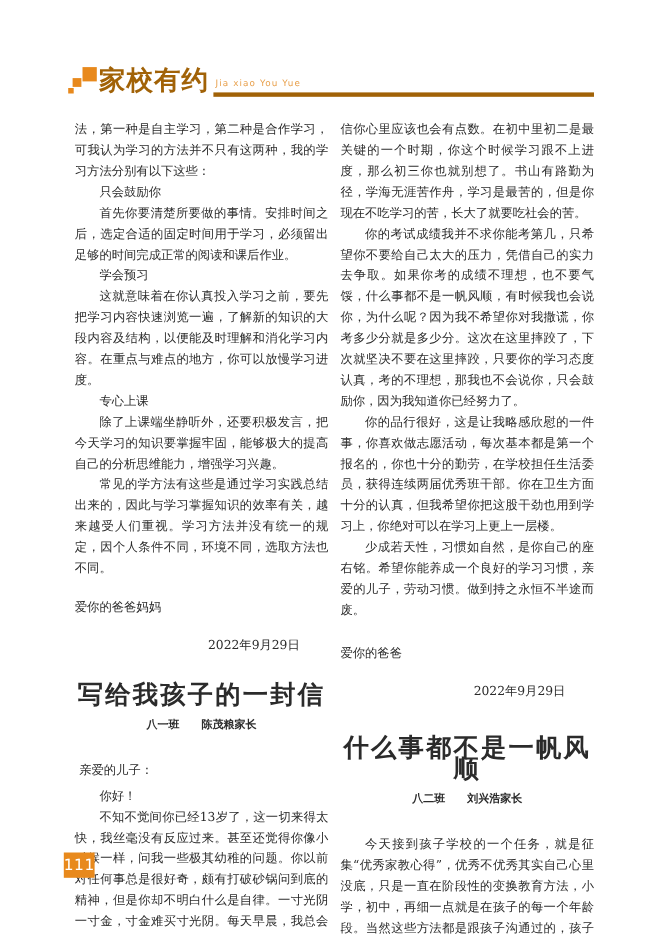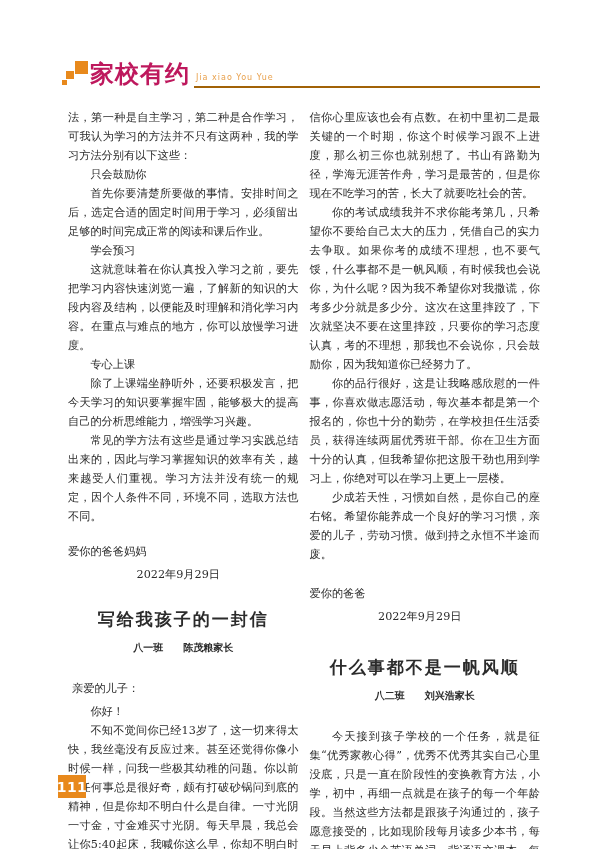--- a/index.html
+++ b/index.html
@@ -25,7 +25,7 @@
   .brand-title {
     font-family:Liberation Serif, serif;
     font-weight:bold; font-size:24px; line-height:1;
-    color:#be185d; letter-spacing:1px;
+    color:#a16207; letter-spacing:1px;
     padding:0 4px 2px 2px; white-space:nowrap;
   }
   .header-rule {

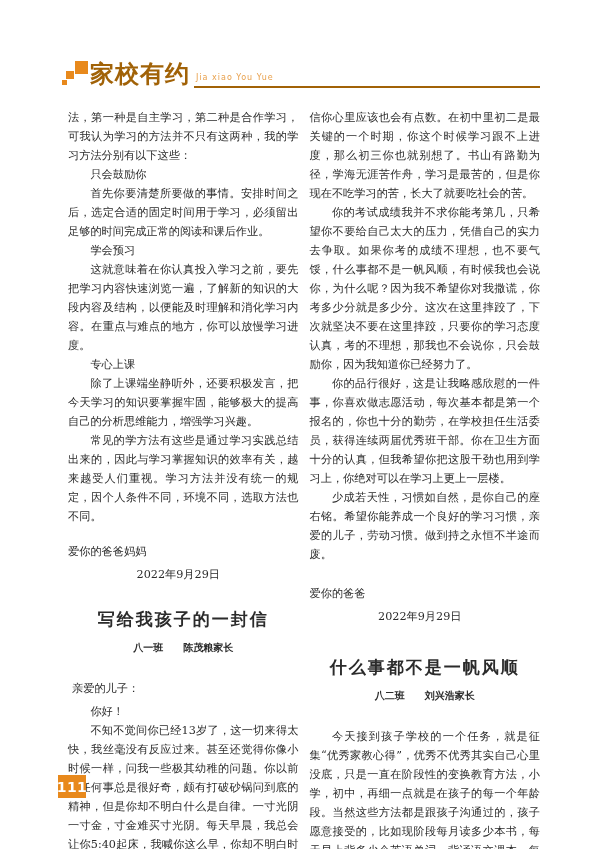--- a/index.html
+++ b/index.html
@@ -30,7 +30,7 @@
   }
   .header-rule {
     flex:1 1 auto;
-    border-bottom:2px solid #a16207;
+    border-bottom:4px solid #a16207;
     padding-bottom:3px;
     line-height:1;
   }

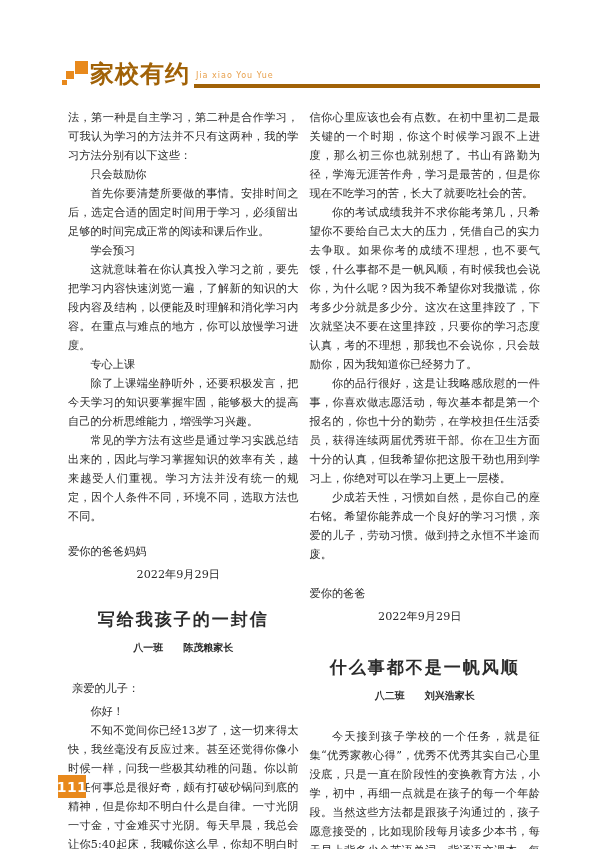--- a/index.html
+++ b/index.html
@@ -52,7 +52,7 @@
   .salut  { margin:4px; text-indent:0; }
 
   .sig  { margin:16px 0 0 0; text-align:left; padding-right:22px; }
-  .date { margin:4px;          text-align:center; padding-right:10px; }
+  .date { margin:16px;          text-align:right; padding-right:10px; }
 
   .article-title {
     margin:26px 0 9px 0; text-align:center;

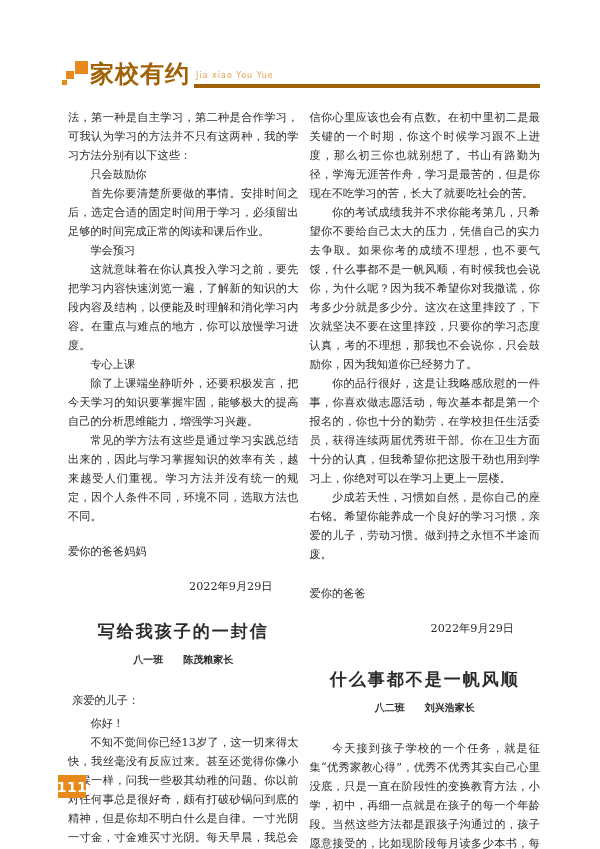--- a/index.html
+++ b/index.html
@@ -56,7 +56,7 @@
 
   .article-title {
     margin:26px 0 9px 0; text-align:center;
-    font-size:17px; font-weight:bold; letter-spacing:2px;
+    font-size:23px; font-weight:bold; letter-spacing:2px;
   }
   .byline { margin:0 0 22px 0; text-align:center; font-size:10px;font-weight:bold; }
   .rt .sig { margin-top:20px; }

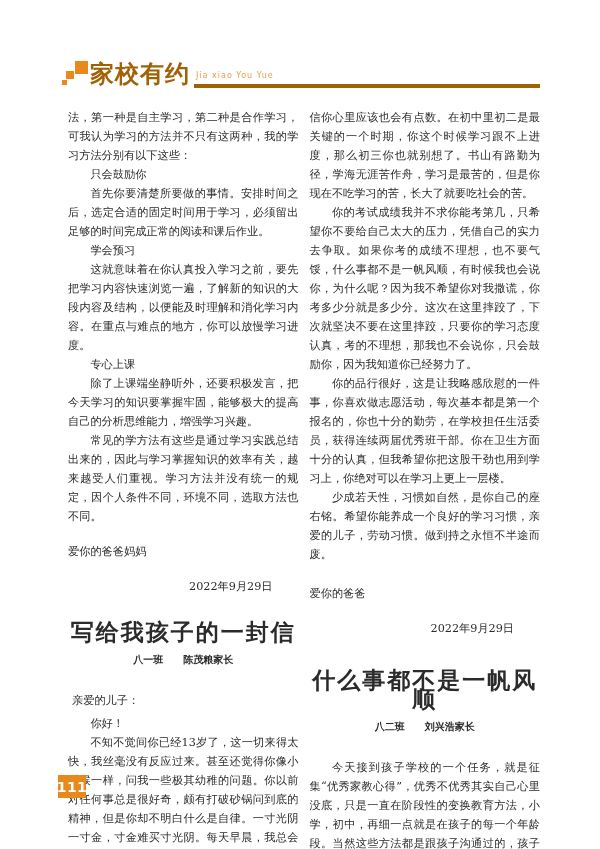--- a/index.html
+++ b/index.html
@@ -68,7 +68,7 @@
     width:28px; height:23px;
     background:#e8891c; color:#ffffff;
     font-family:"DejaVu Sans","Liberation Sans",sans-serif;
-    font-weight:bold; font-size:14px;
+    font-weight:normal; font-size:14px;
     display:flex; align-items:center; justify-content:center;
     letter-spacing:0.5px;
   }

